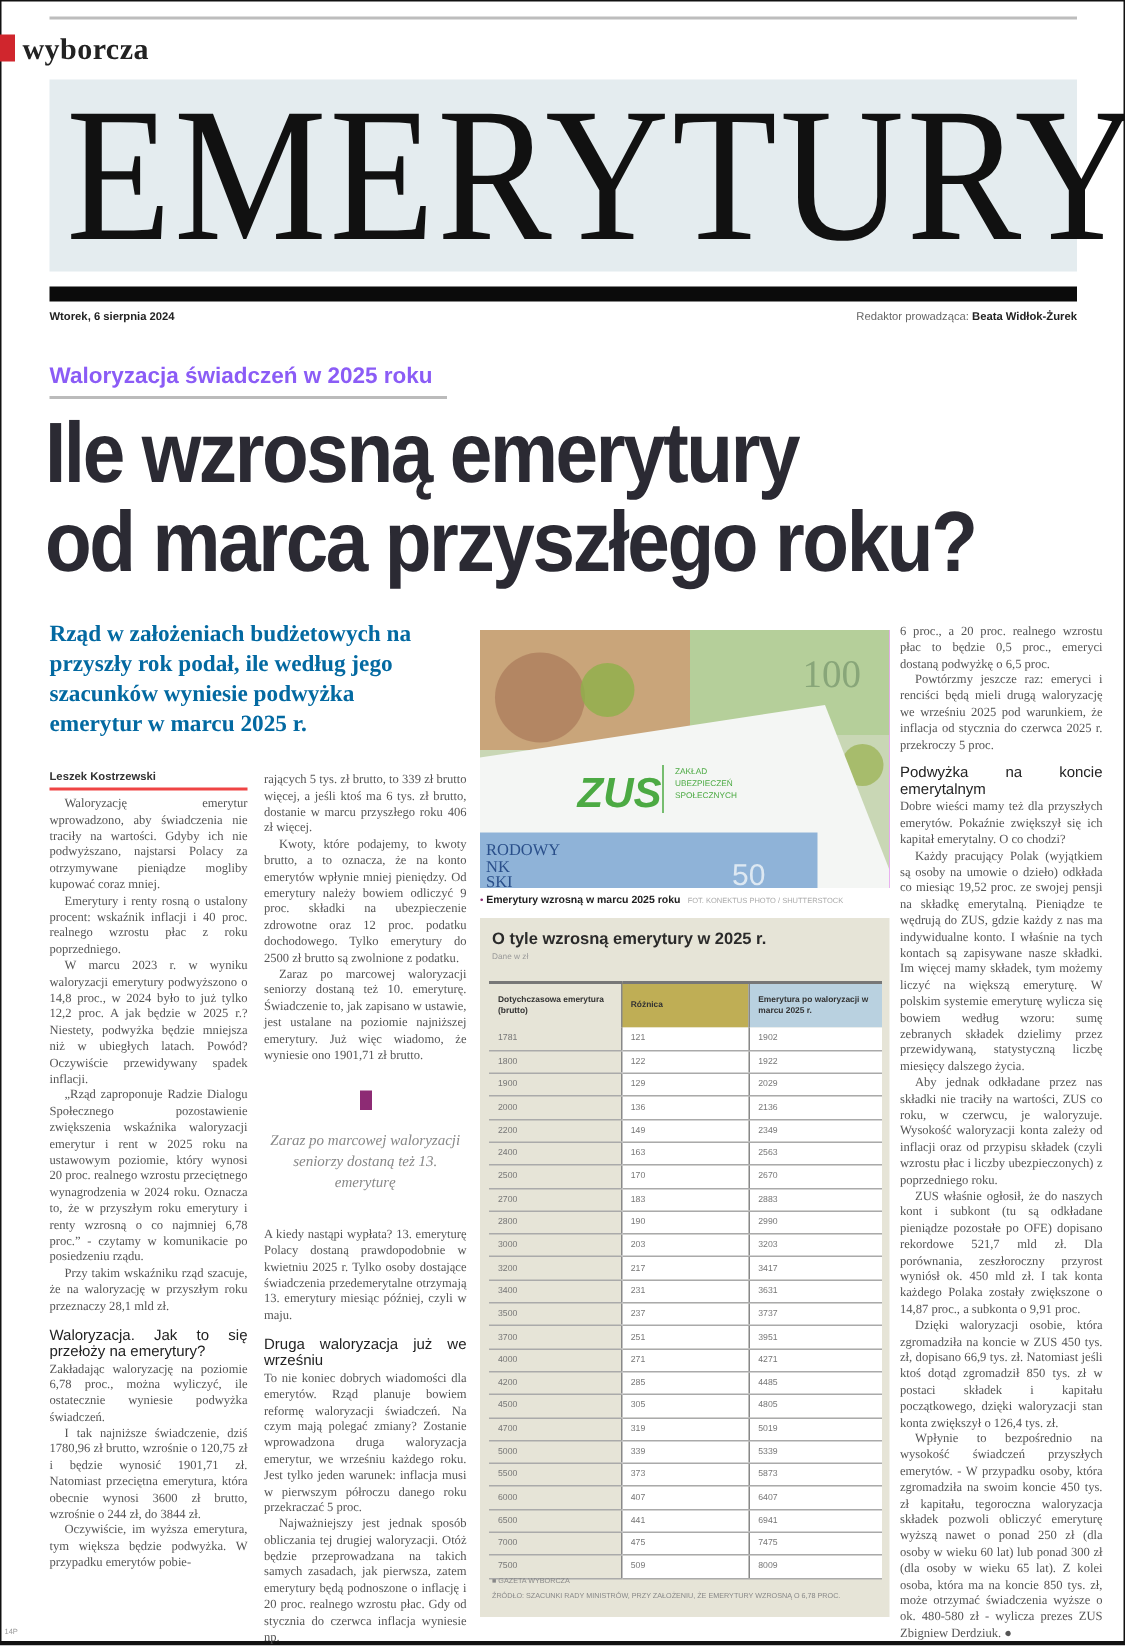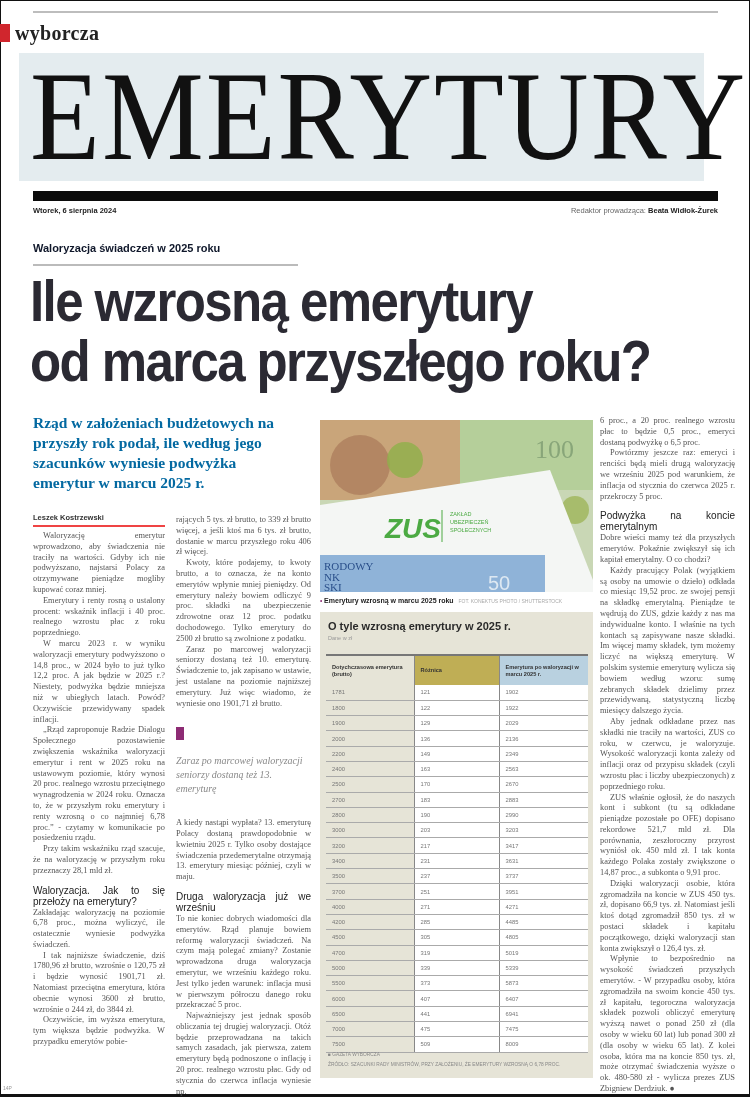--- a/index.html
+++ b/index.html
@@ -9,7 +9,7 @@
   .top-rule{position:absolute;left:33px;top:11px;width:685px;height:2px;background:#bdbdbd}
   .logo{position:absolute;left:0;right:0;top:22px;text-align:left;font-family:"Liberation Serif",serif;font-weight:bold;font-size:20px;color:#222;letter-spacing:.3px}
   .logo .mark{display:inline-block;width:10px;height:18px;background:#d0262d;vertical-align:-2px;margin-right:5px}
-  .banner{position:absolute;left:19px;top:53px;width:685px;height:128px;background:#e4ecef;text-align:center}
+  .banner{position:absolute;left:33px;top:53px;width:685px;height:128px;background:#e4ecef;text-align:center}
   .banner-title{font-family:"Liberation Serif",serif;font-size:118px;line-height:128px;color:#111;letter-spacing:2px;transform:scaleY(1.08) scaleX(.97);display:inline-block;font-weight:normal}
   .thick-rule{position:absolute;left:33px;top:191px;width:685px;height:10px;background:#0b0b0b}
   .dateline{position:absolute;left:33px;top:206px;font-family:"Liberation Sans",sans-serif;font-weight:bold;font-size:7.5px;color:#222}

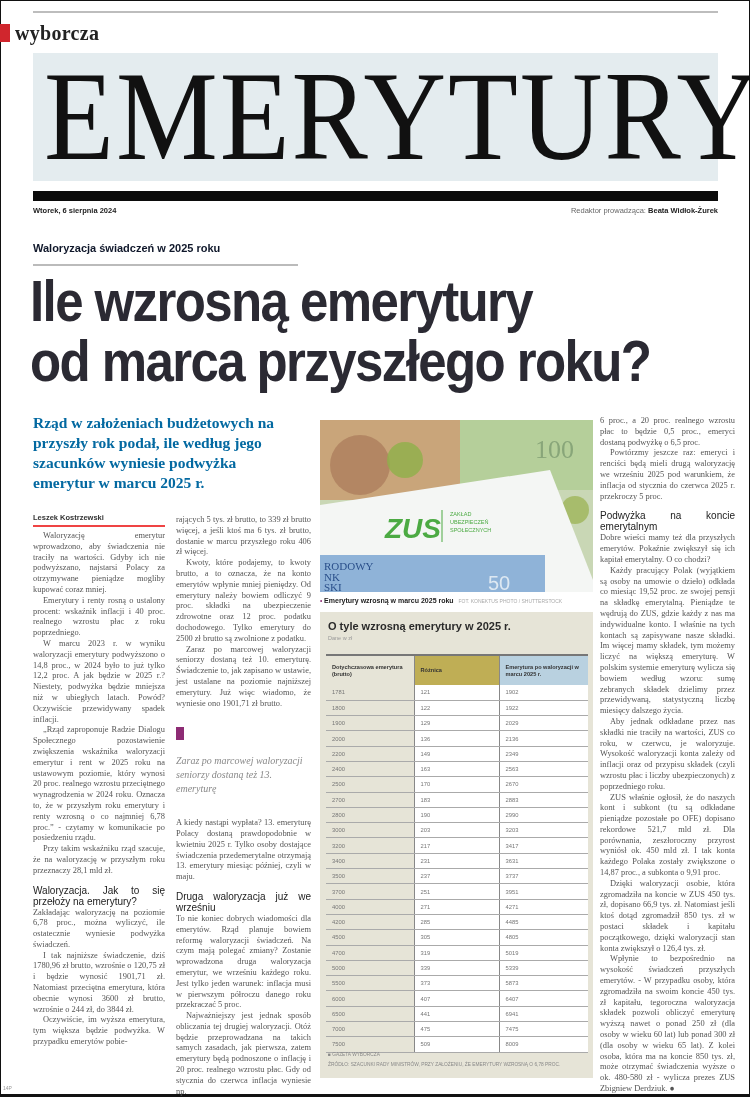--- a/index.html
+++ b/index.html
@@ -15,7 +15,7 @@
   .dateline{position:absolute;left:33px;top:206px;font-family:"Liberation Sans",sans-serif;font-weight:bold;font-size:7.5px;color:#222}
   .editor{position:absolute;right:32px;top:206px;font-family:"Liberation Sans",sans-serif;font-size:7.5px;color:#666}
   .editor b{color:#222}
-  .kicker{position:absolute;left:33px;top:242px;font-family:"Liberation Sans",sans-serif;font-weight:bold;font-size:11px;color:#0f172a}
+  .kicker{position:absolute;left:33px;top:242px;font-family:"Liberation Sans",sans-serif;font-weight:bold;font-size:15px;color:#8b5cf6}
   .kicker-rule{position:absolute;left:33px;top:264px;width:265px;height:2px;background:#bbb}
   .headline{position:absolute;left:30px;top:272px;width:710px;font-family:"Liberation Sans",sans-serif;font-weight:bold;font-size:51px;line-height:53px;color:#2b2a33;letter-spacing:-1.6px;transform:scaleY(1.12);transform-origin:top left}
   .lead{position:absolute;left:33px;top:413px;width:268px;font-family:Liberation Serif, serif;font-weight:bold;font-size:15.5px;line-height:20px;color:#0369a1}

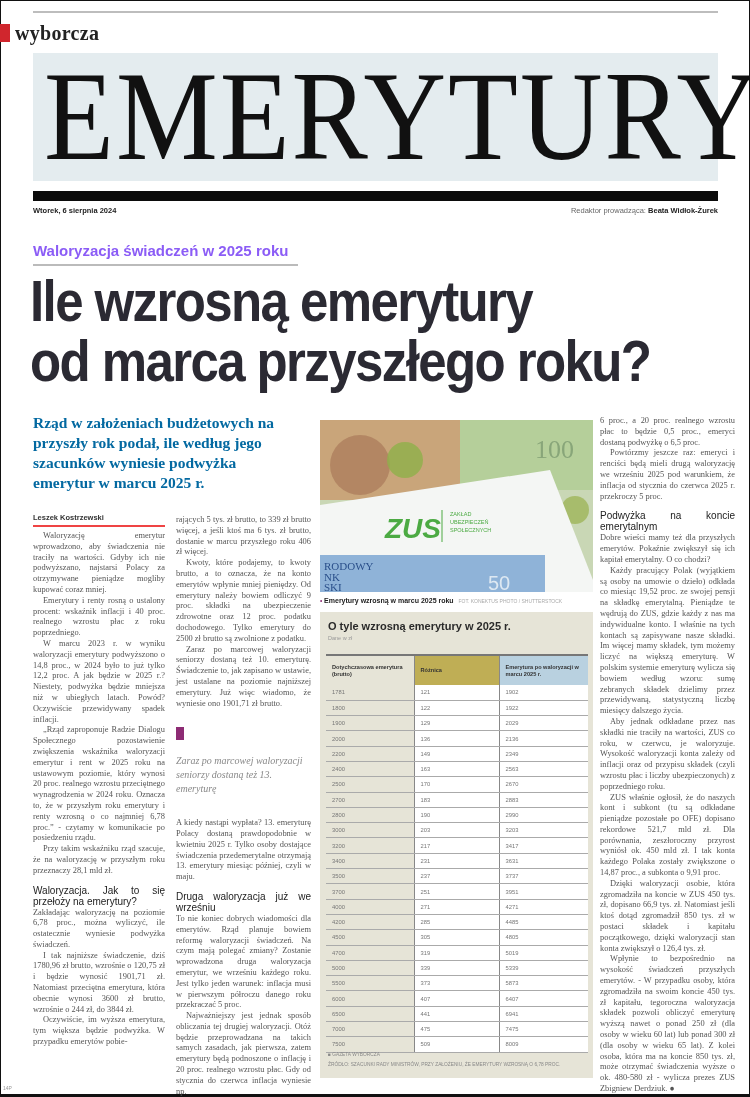--- a/index.html
+++ b/index.html
@@ -27,7 +27,7 @@
   .c1{left:33px;top:531px;width:132px}
   .c2{left:176px;top:515px;width:135px}
   .c4{left:600px;top:416px;width:135px}
-  .quote-box{margin:18px 0 22px;text-align:left}
+  .quote-box{margin:18px 0 22px;text-align:center}
   .quote-mark{display:inline-block;width:8px;height:13px;background:#8d2b74}
   .quote{font-family:"Liberation Serif",serif;font-style:italic;font-size:10px;line-height:14px;color:#888;margin-top:10px}
   .photo{position:absolute;left:320px;top:420px;width:273px;height:172px;overflow:hidden;background:#d946ef}

